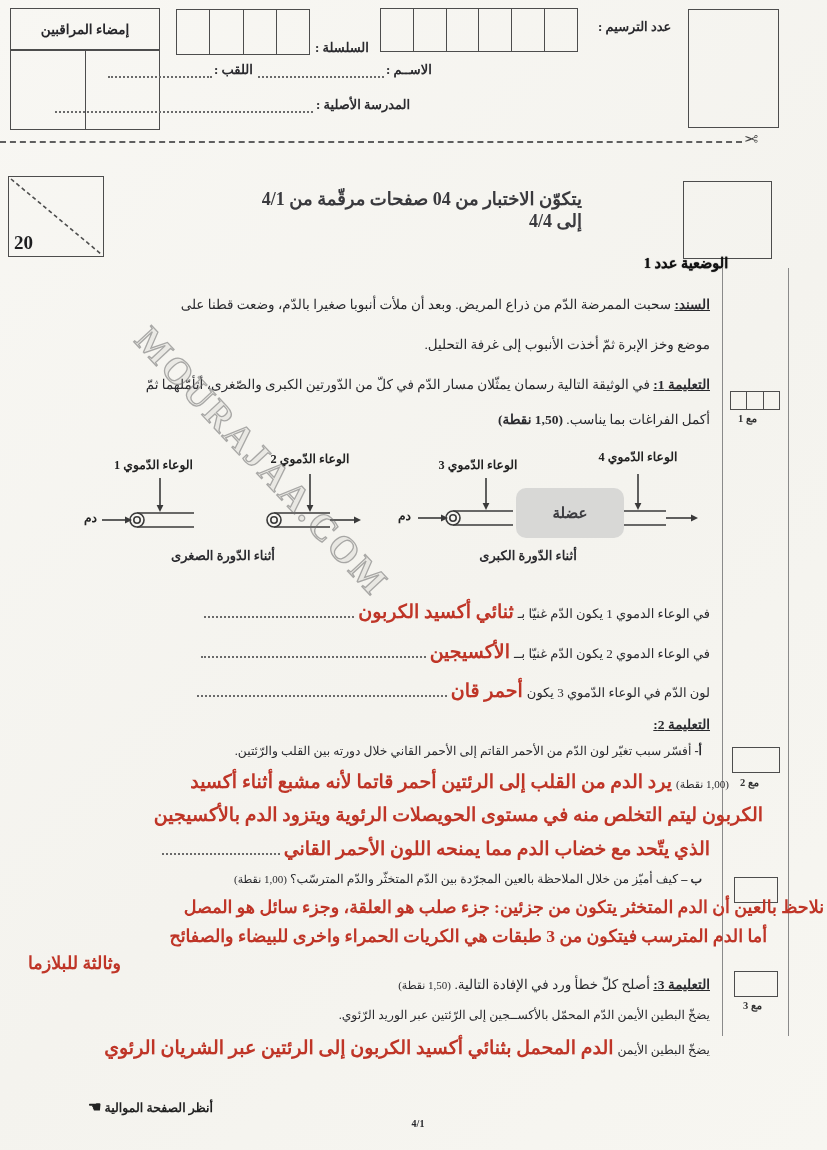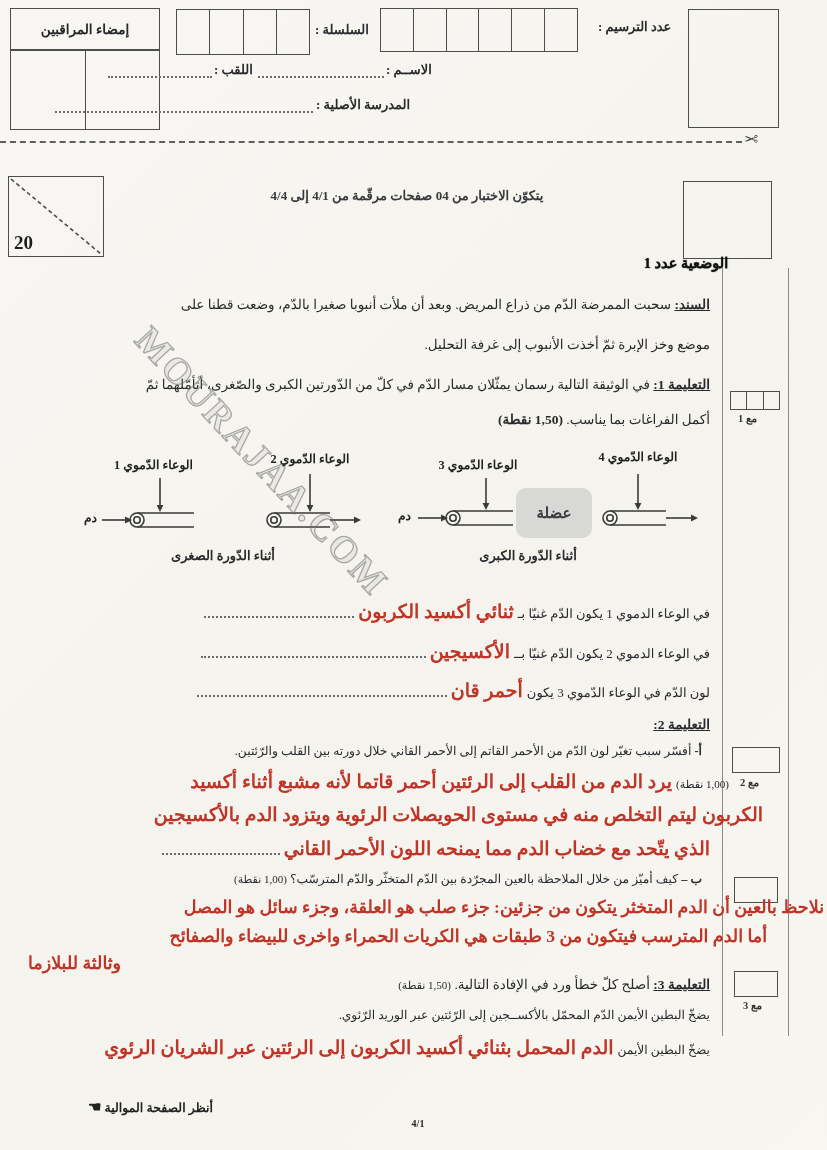--- a/index.html
+++ b/index.html
@@ -62,7 +62,7 @@
       <span></span>
       <span></span>
   </div>
-  <div class="lbl" style="left:315px;top:22px;">السلسلة :</div>
+  <div class="lbl" style="left:315px;top:40px;">السلسلة :</div>
 
   <div class="cellrow" style="left:380px;top:8px;width:196px;height:42px;">
     <span></span>

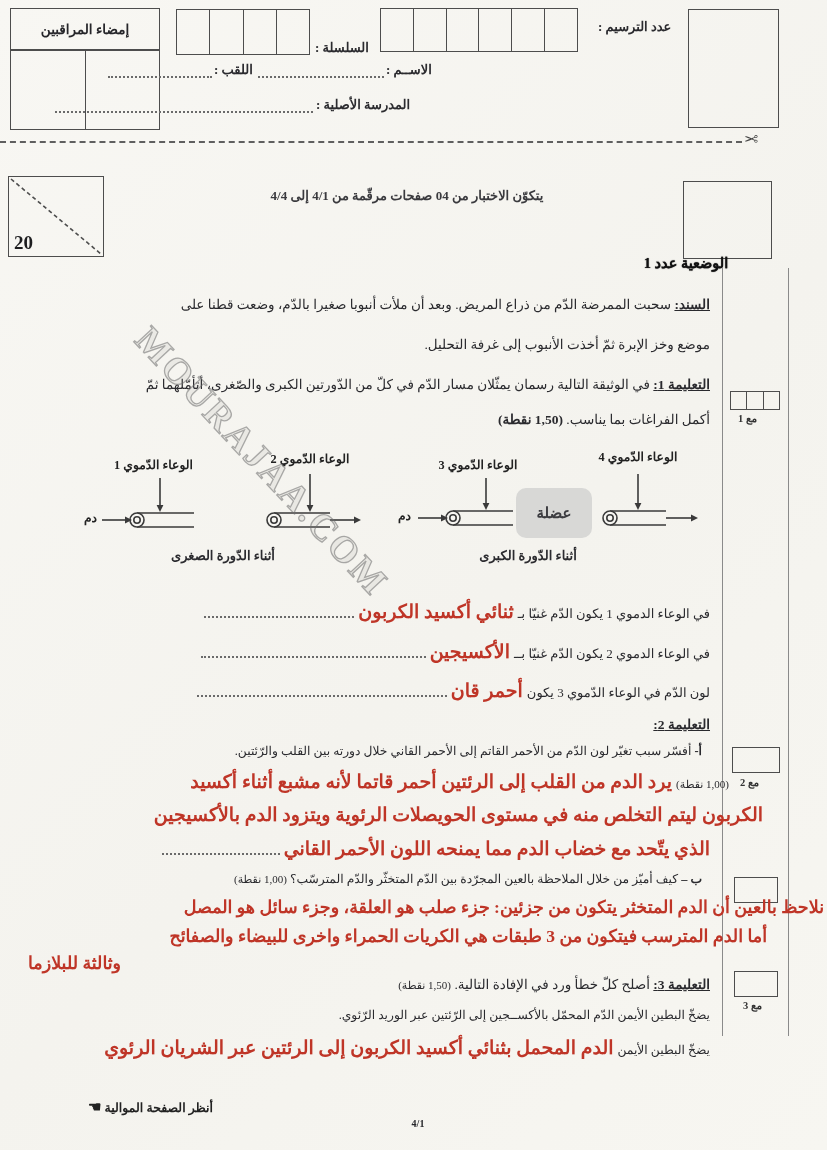--- a/index.html
+++ b/index.html
@@ -94,7 +94,7 @@
     <div class="abs" style="left:5px;bottom:2px;font-size:19px;font-weight:bold;color:#1d1d1f;">20</div>
   </div>
 
-  <div class="abs" style="left:232px;top:188px;width:350px;text-align:center;font-size:13px;color:#3a3a3e;font-weight:600;">يتكوّن الاختبار من 04 صفحات مرقّمة من 4/1 إلى 4/4</div>
+  <div class="abs" style="left:232px;top:188px;width:350px;font-size:18px;color:#3a3a3e;font-weight:600;">يتكوّن الاختبار من 04 صفحات مرقّمة من 4/1 إلى 4/4</div>
 
   <div class="box" style="left:683px;top:181px;width:87px;height:76px;"></div>
 

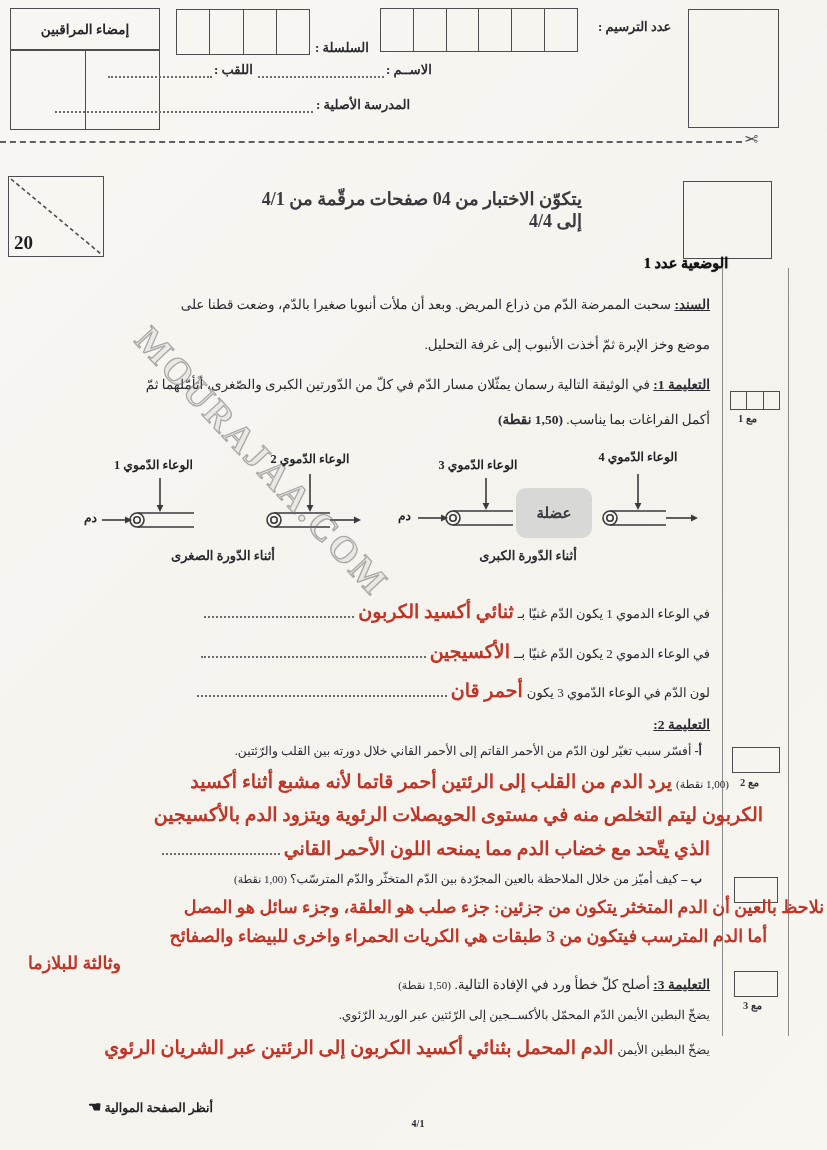--- a/index.html
+++ b/index.html
@@ -163,7 +163,7 @@
     <div class="dlabel" style="left:20px;top:12px;width:120px;">الوعاء الدّموي 3</div>
     <div class="dlabel" style="left:180px;top:4px;width:120px;">الوعاء الدّموي 4</div>
     <div class="dlabel" style="left:0px;top:63px;">دم</div>
-    <div class="organ" style="left:118px;top:42px;width:76px;height:50px;background:#d8d8d6;border-radius:10px;">عضلة</div>
+    <div class="organ" style="left:118px;top:42px;width:108px;height:50px;background:#d8d8d6;border-radius:10px;">عضلة</div>
     <div class="caption" style="left:35px;top:102px;width:190px;">أثناء الدّورة الكبرى</div>
   </div>
 

